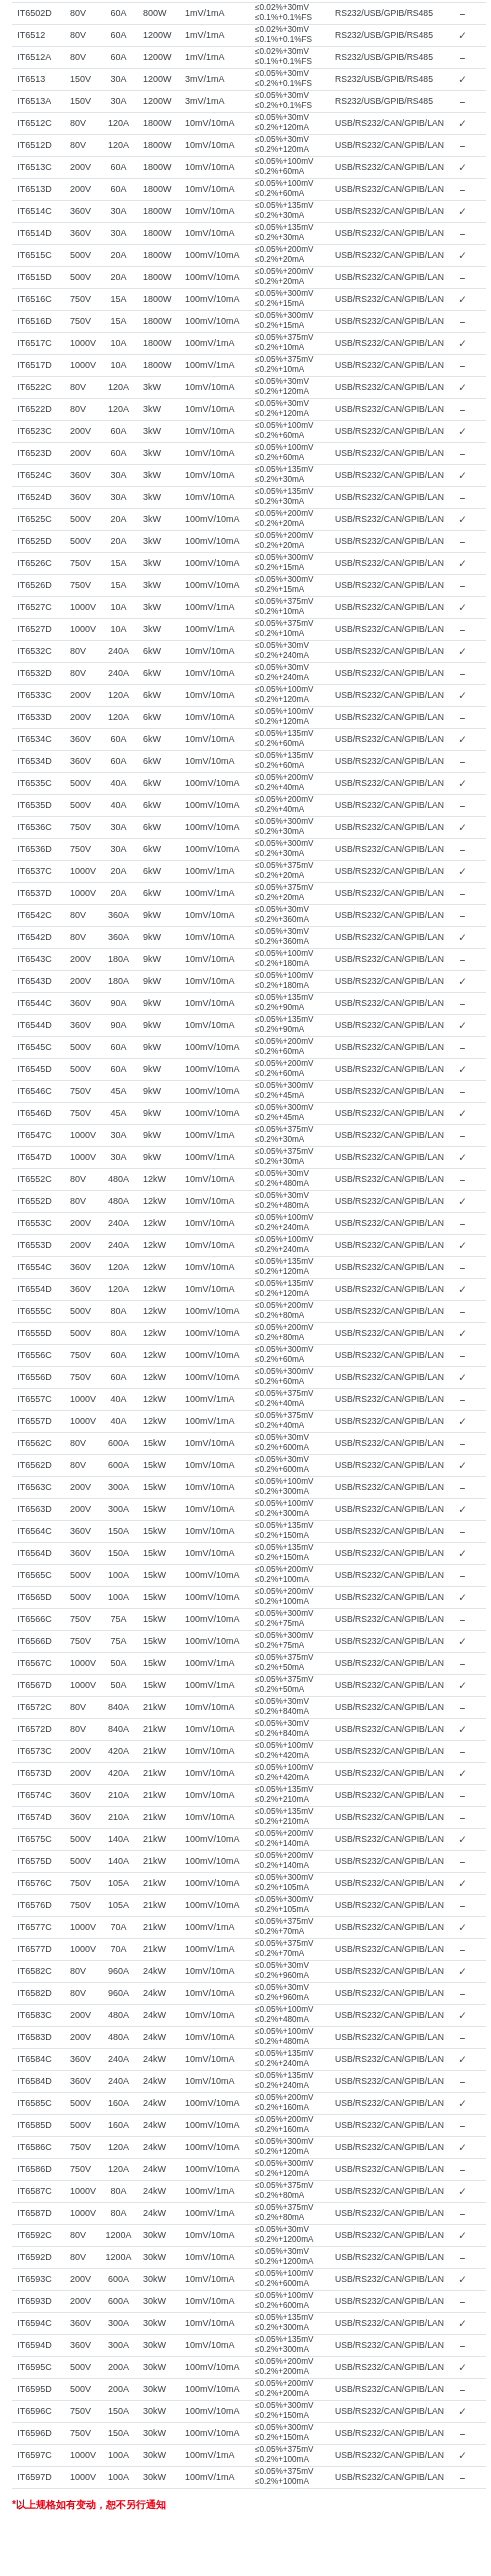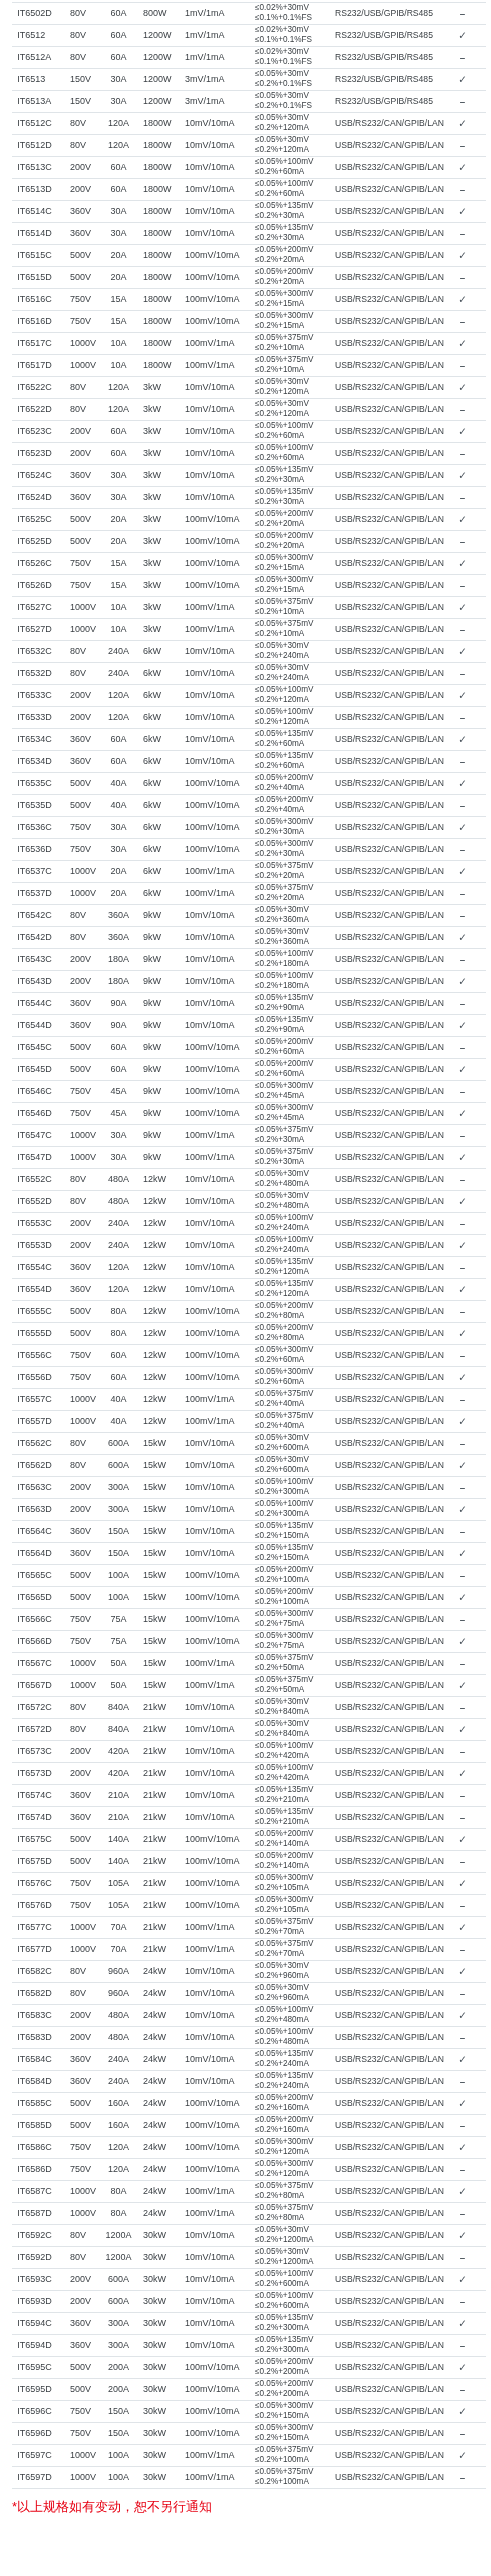--- a/index.html
+++ b/index.html
@@ -45,8 +45,8 @@
   .footnote{
     margin:9.7px 0 0 12px;
     color:var(--footnote);
-    font-size:13px;
-    font-weight:normal;
+    font-size:10px;
+    font-weight:bold;
   }
 </style>
 </head>

